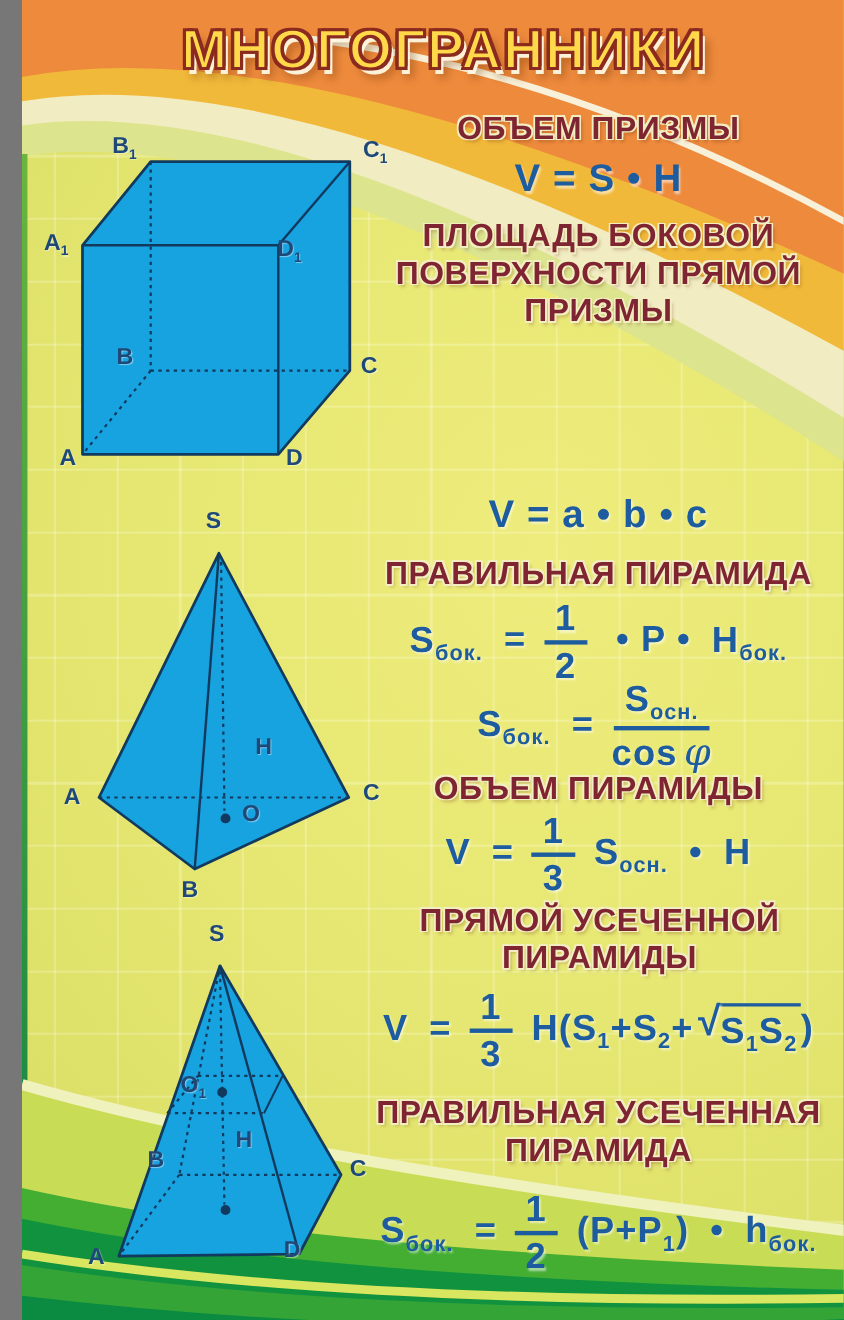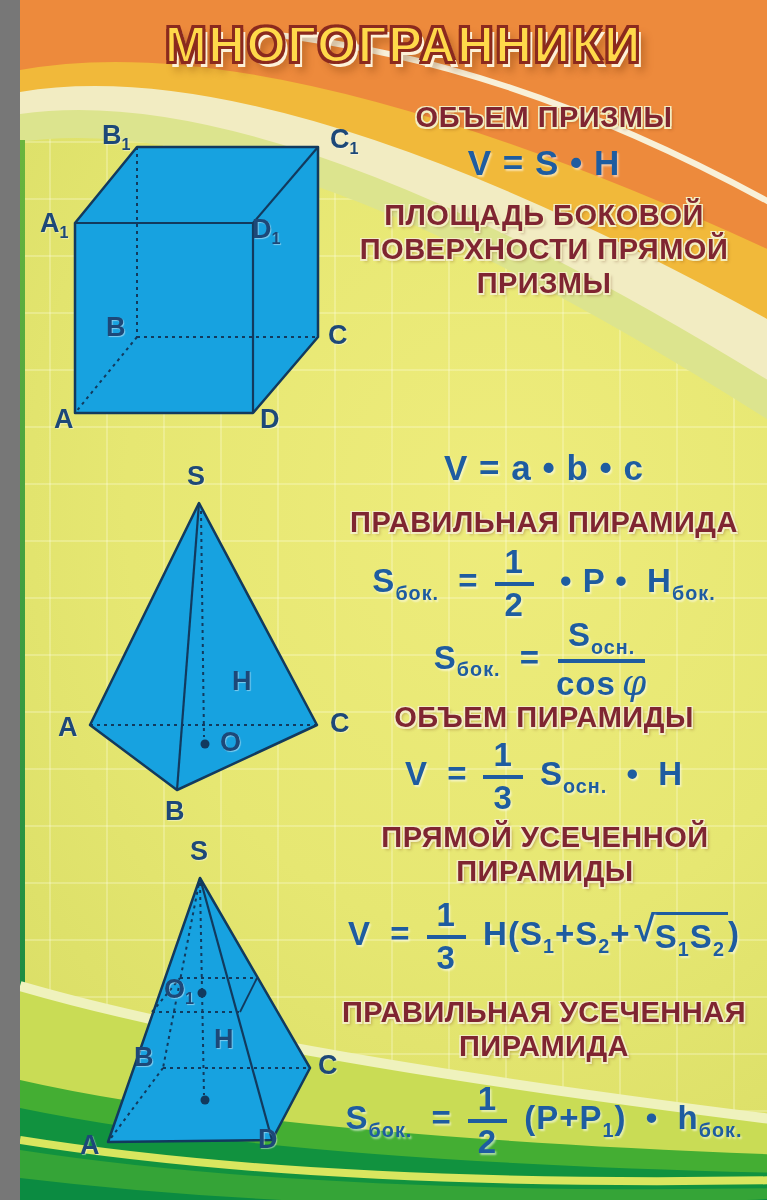--- a/index.html
+++ b/index.html
@@ -54,7 +54,7 @@
   .edge-thin{stroke:#123a5e;stroke-width:1.8;fill:none;}
   .dash{stroke:#123a5e;stroke-width:2;fill:none;stroke-dasharray:3 4;}
   .dot{fill:#123a5e;}
-  .vlabel{position:absolute;color:#1d4878;font-weight:800;font-size:27px;line-height:1;
+  .vlabel{position:absolute;color:#1d4878;font-weight:800;font-size:21px;line-height:1;
     text-shadow:1px 1px 1px rgba(255,255,255,.45);}
   .vlabel sub{font-size:60%;}
 </style>

